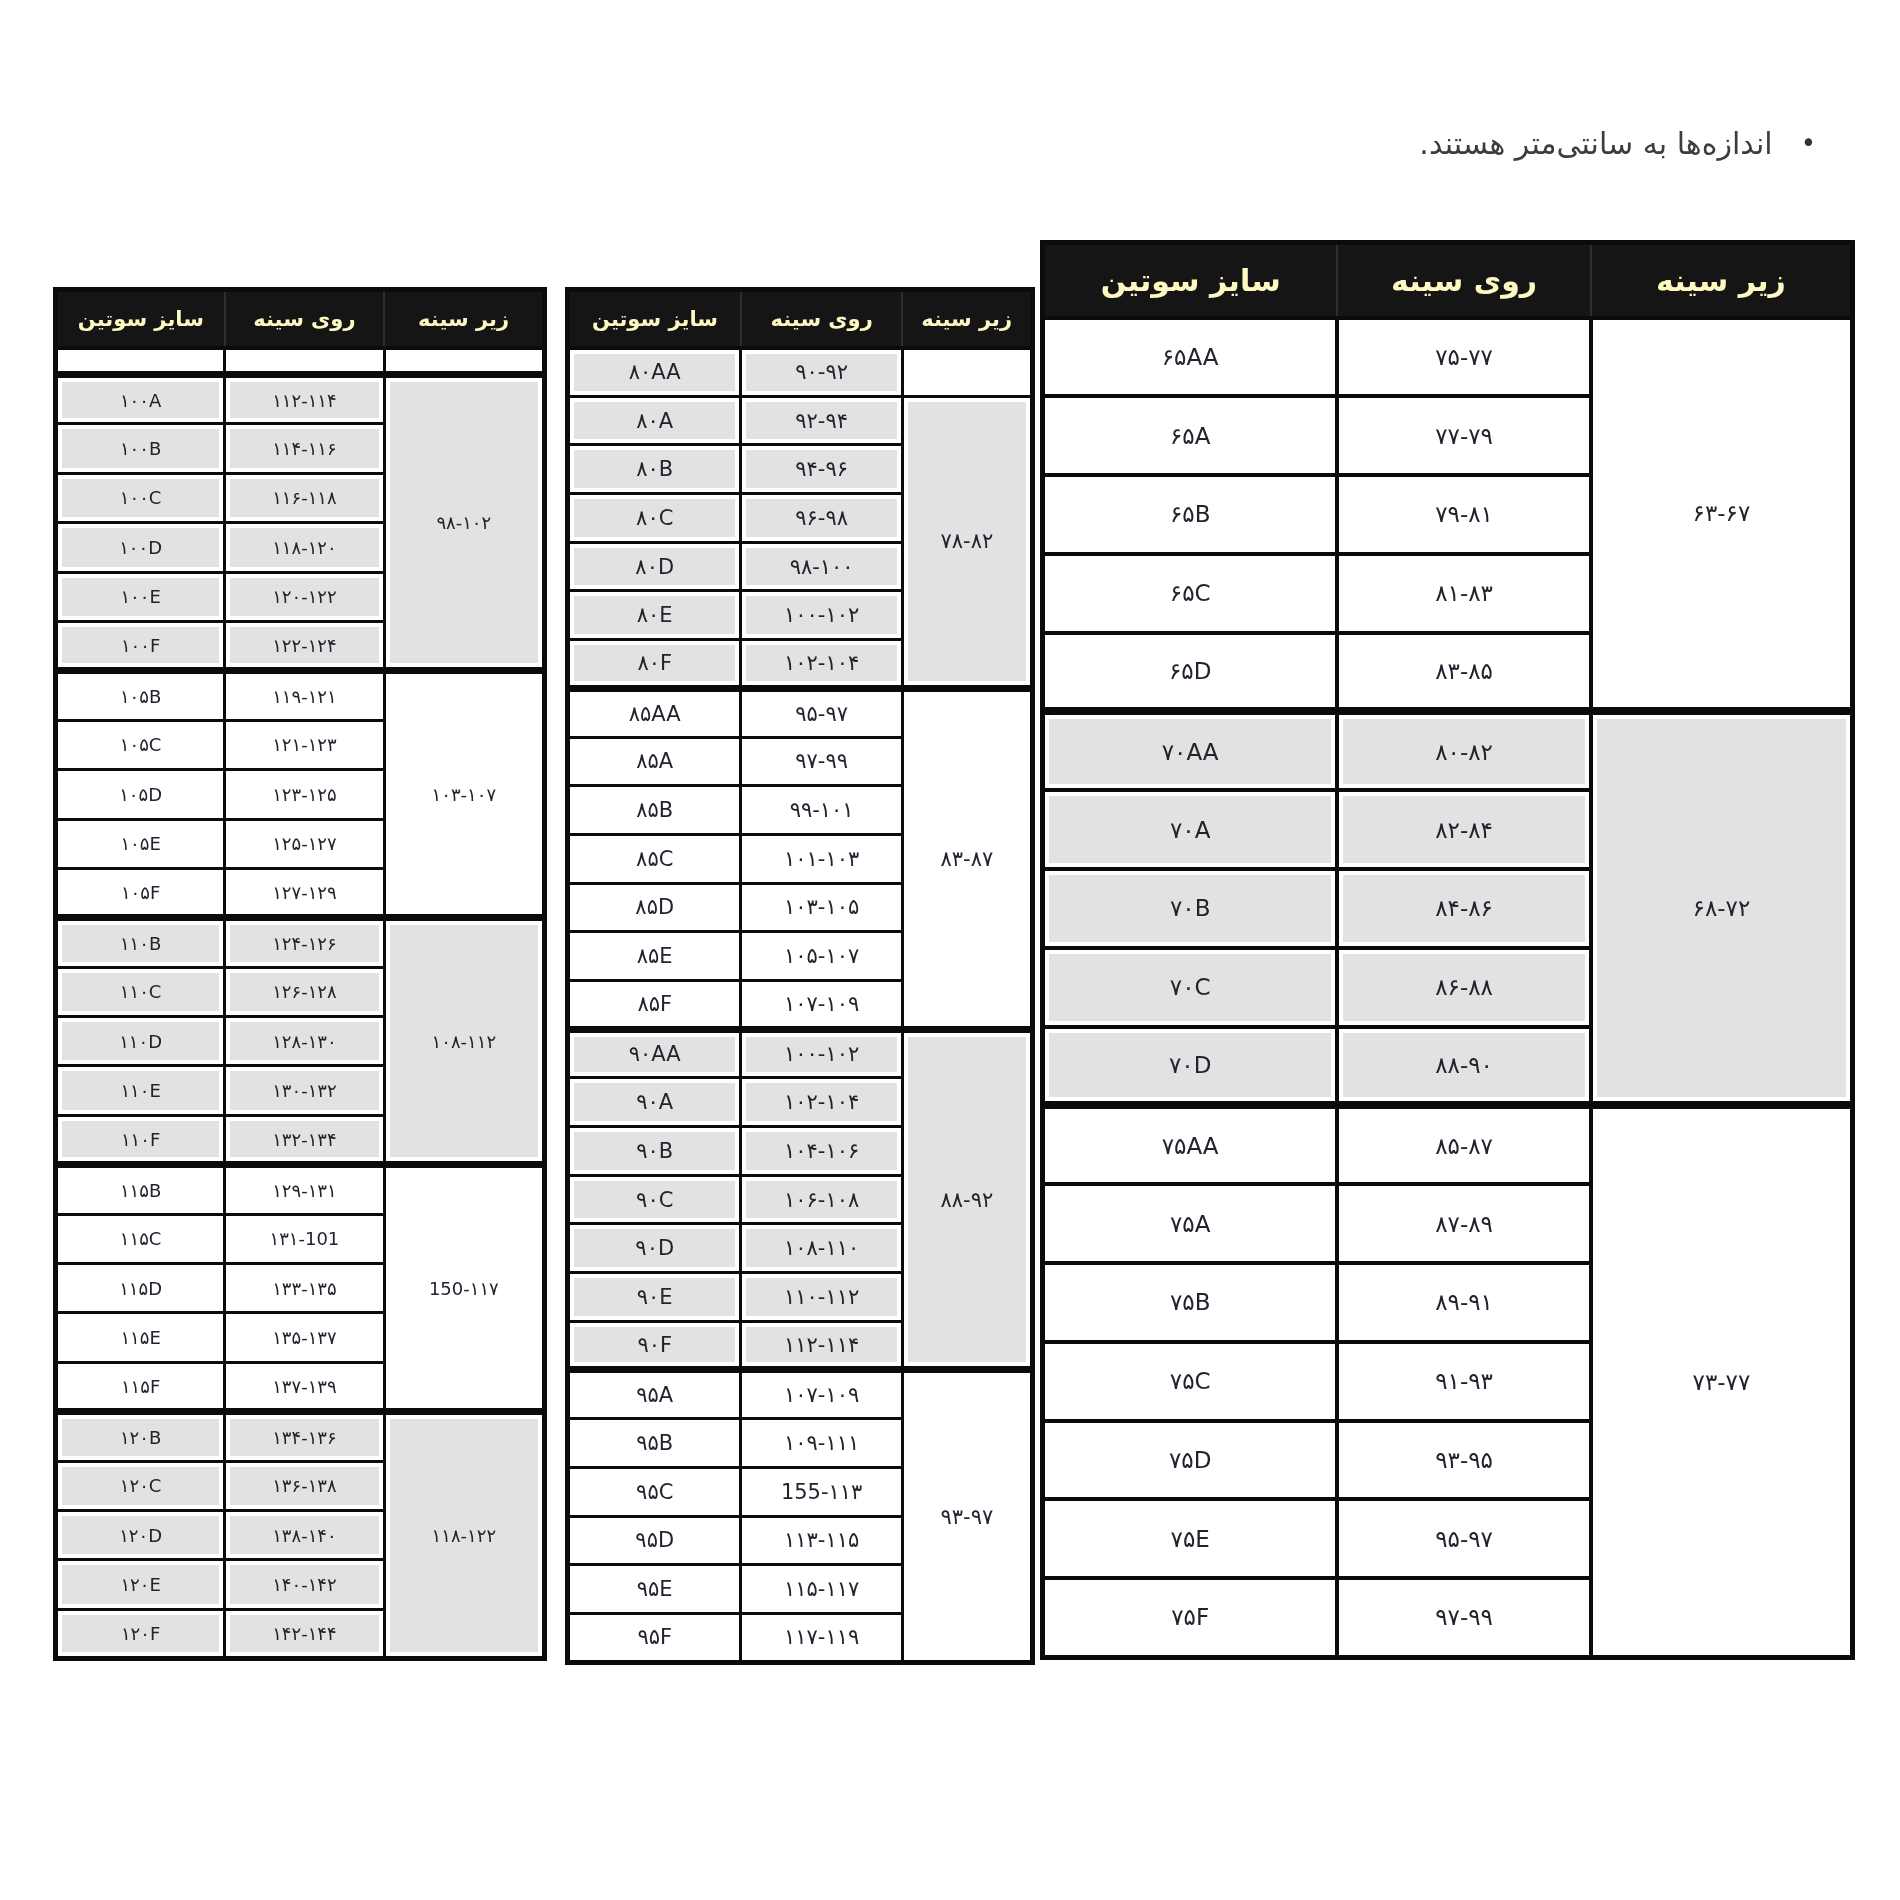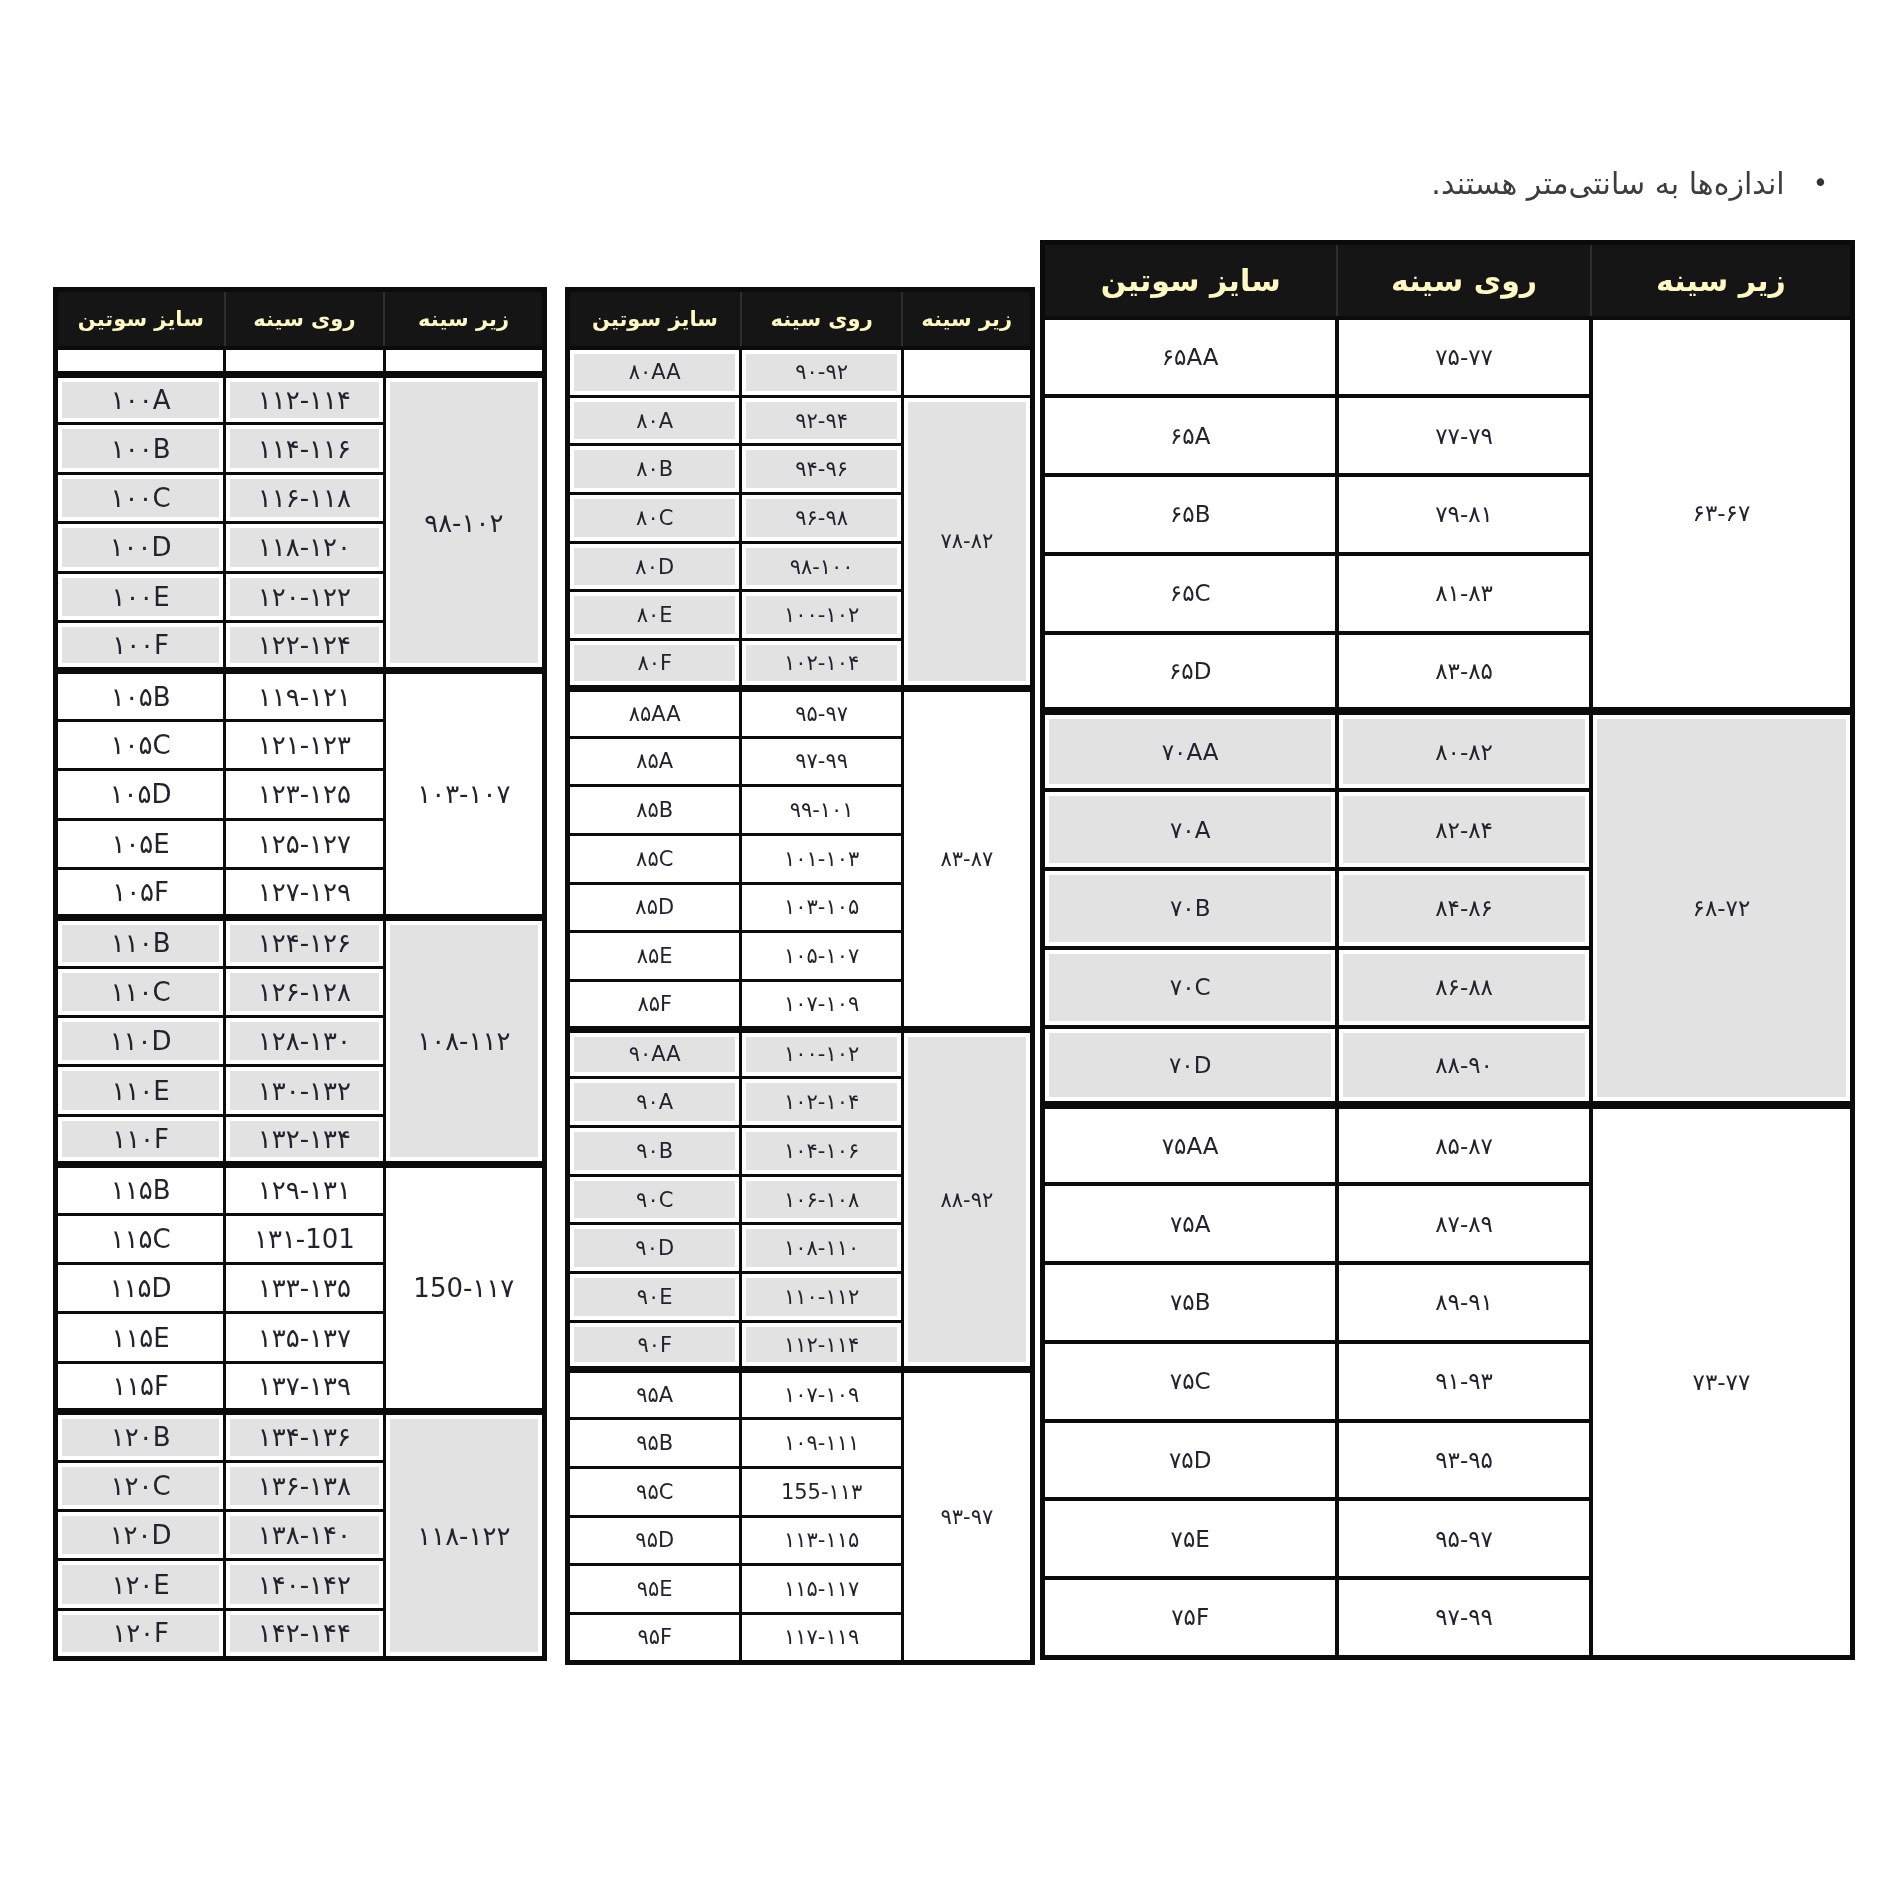--- a/index.html
+++ b/index.html
@@ -9,8 +9,8 @@
   }
   
   .notes{
-    position:absolute;top:124px;right:72px;direction:rtl;text-align:right;
-    color:#3d3d3d;font-size:30px;line-height:1.3;margin-top:40px;
+    position:absolute;top:124px;right:84px;direction:rtl;text-align:right;
+    color:#3d3d3d;font-size:30px;line-height:1.3;
   }
   .note{margin-bottom:24px;white-space:nowrap;}
   .note .bullet{display:inline-block;font-size:26px;margin-left:28px;transform:translateY(-2px);color:#333;}

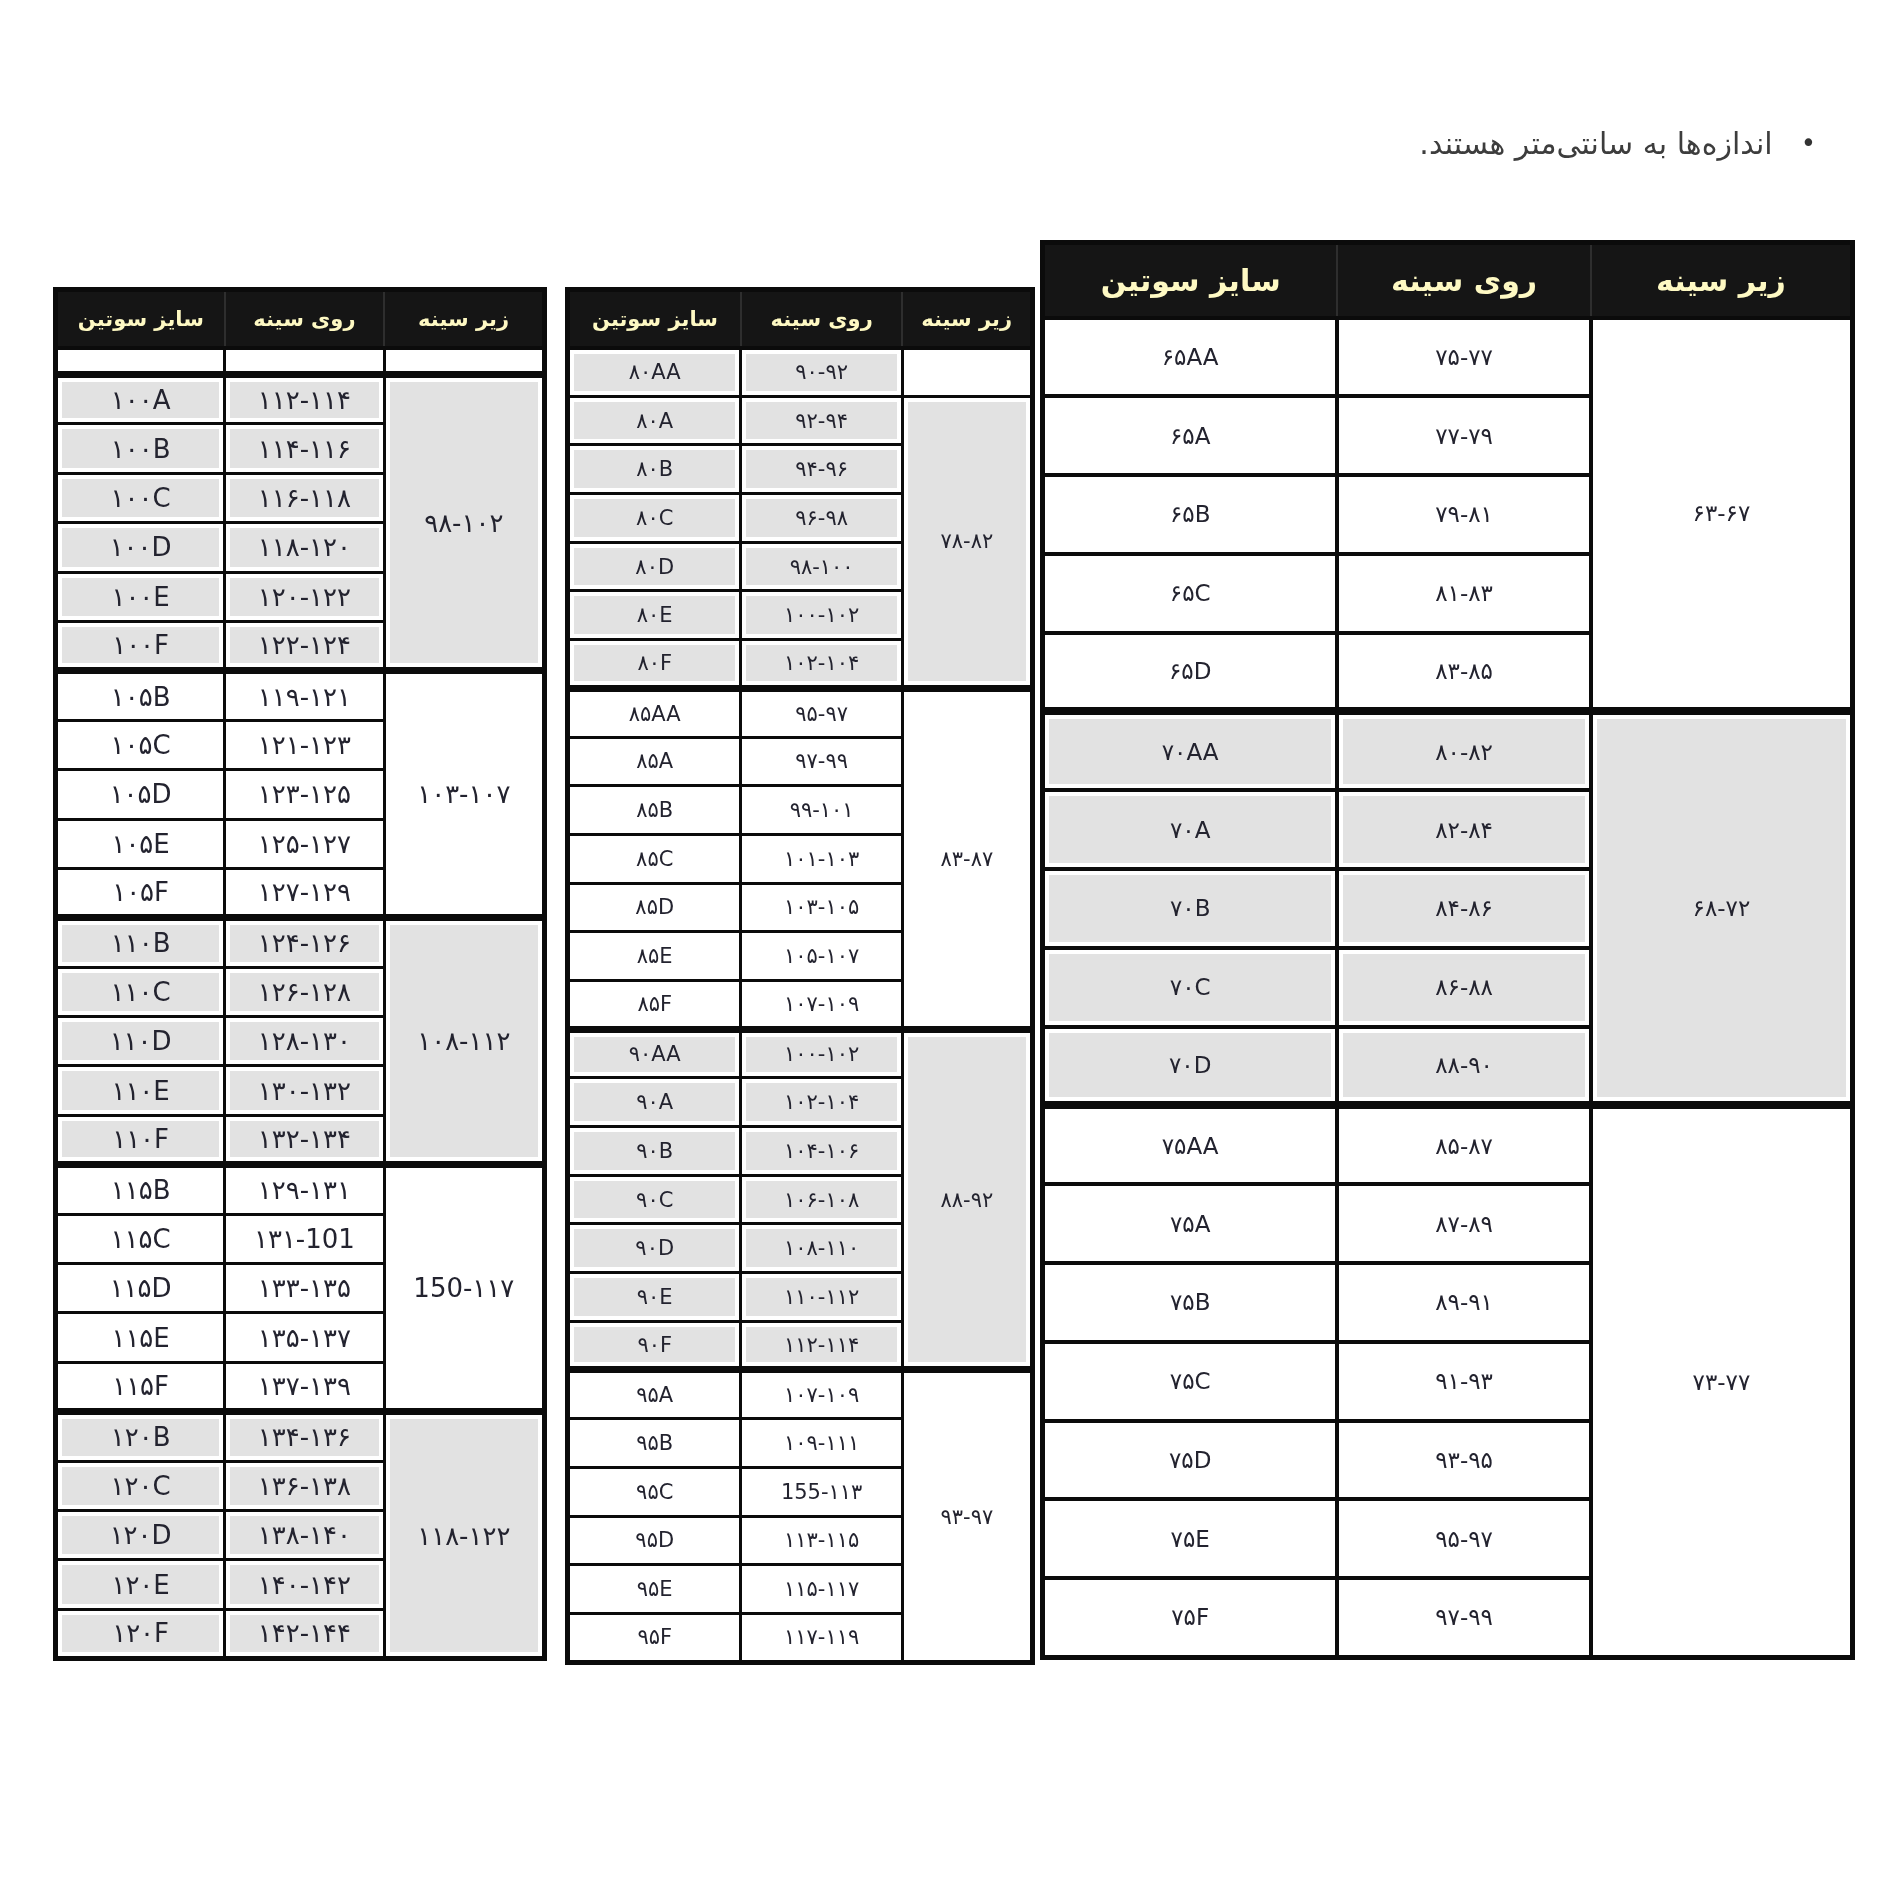--- a/index.html
+++ b/index.html
@@ -56,7 +56,7 @@
   #box-left thead th{font-size:21px;}
   #box-left tbody tr{height:49.4px;}
   #box-left tbody tr.empty{height:27px;}
-  #box-left td{font-size:26px;}
+  #box-left td{font-size:18px;}
   #box-left col:nth-child(1){width:32.8%;}
   #box-left col:nth-child(2){width:32.6%;}
   #box-left col:nth-child(3){width:34.6%;}

